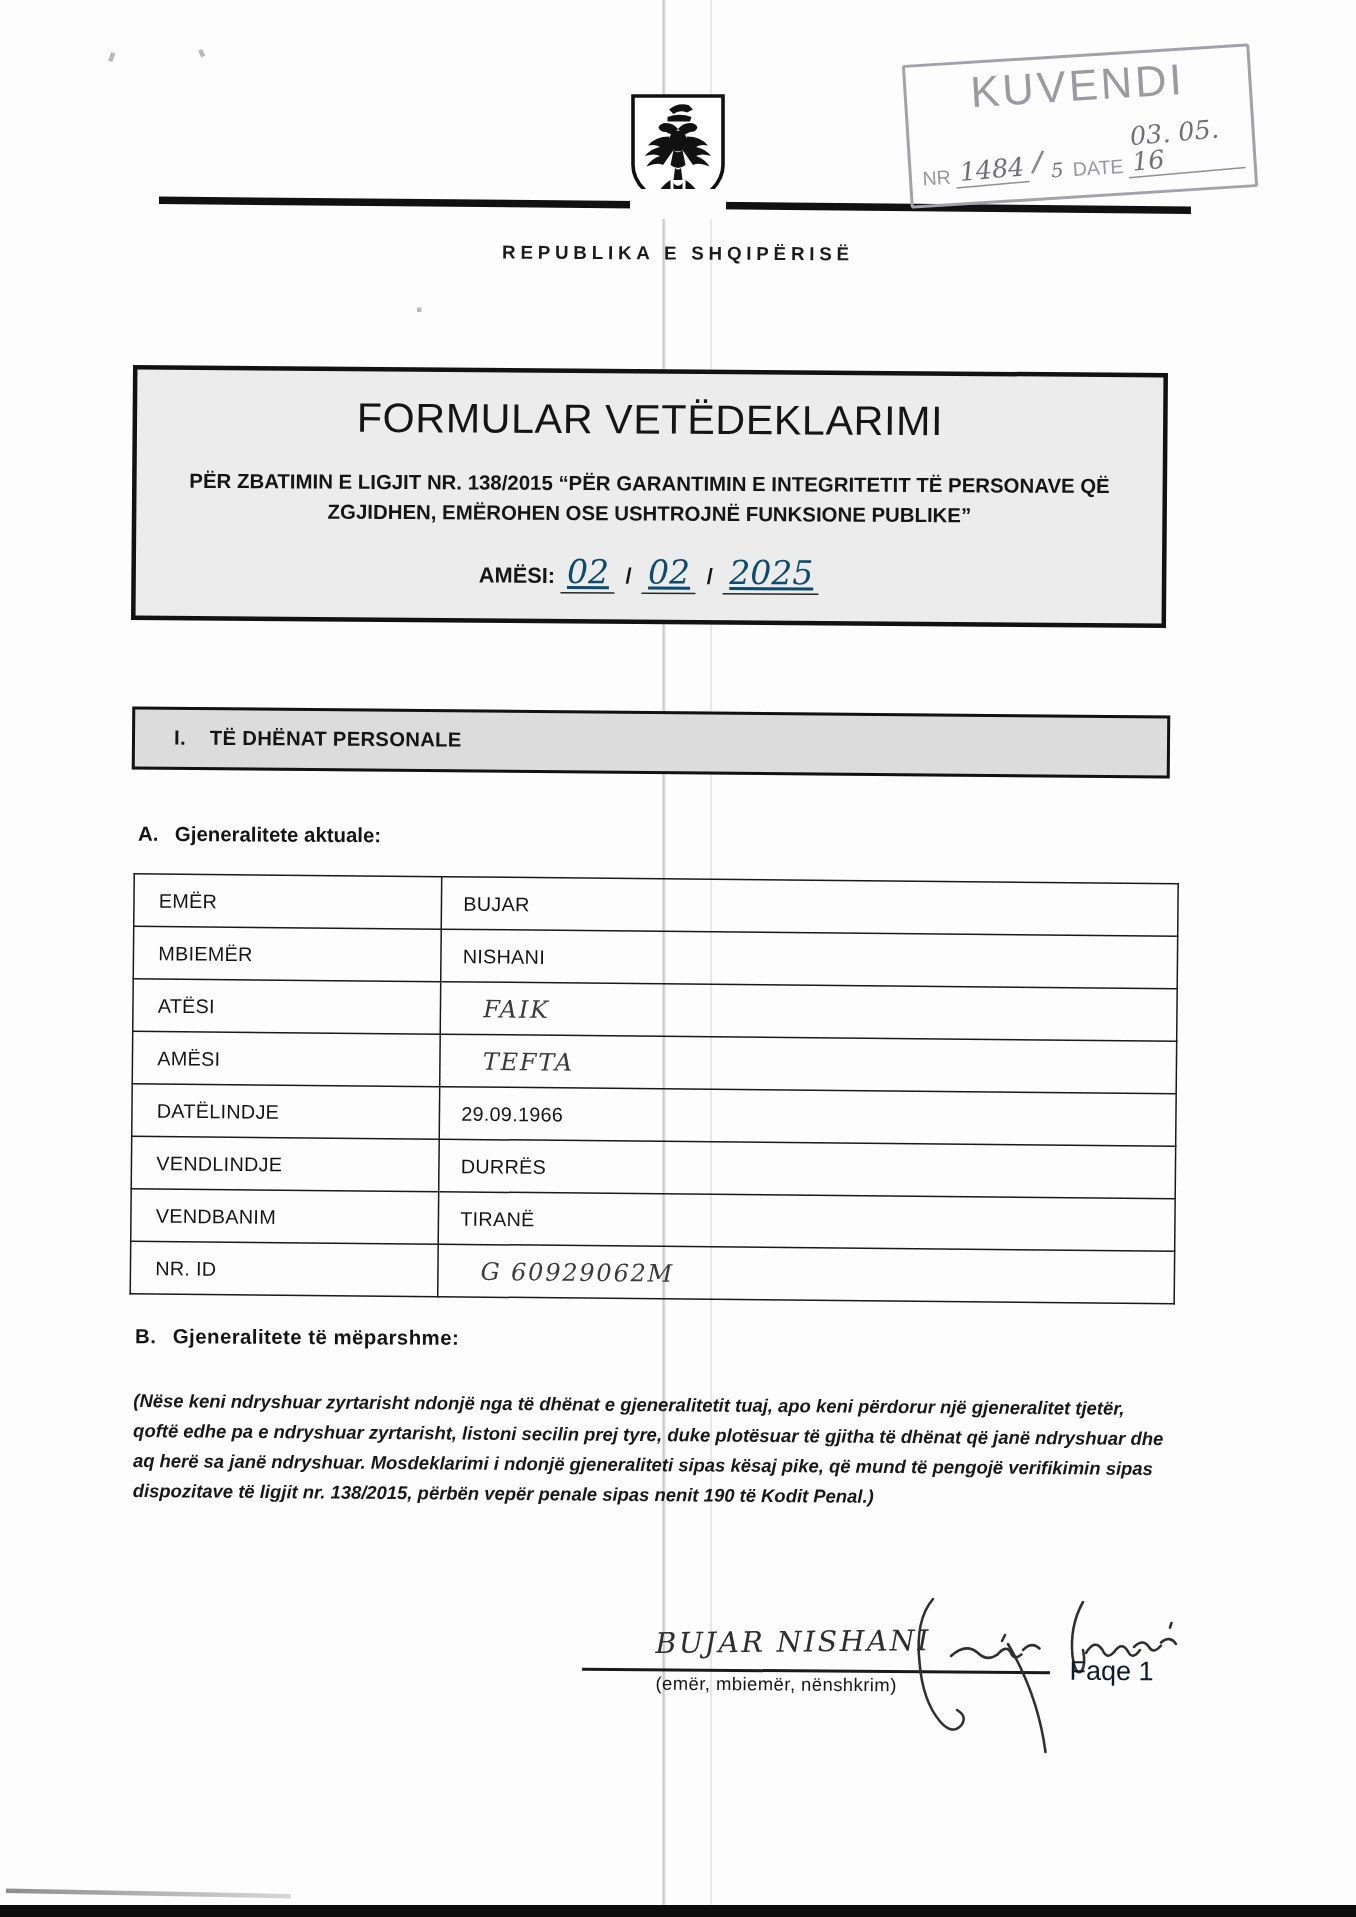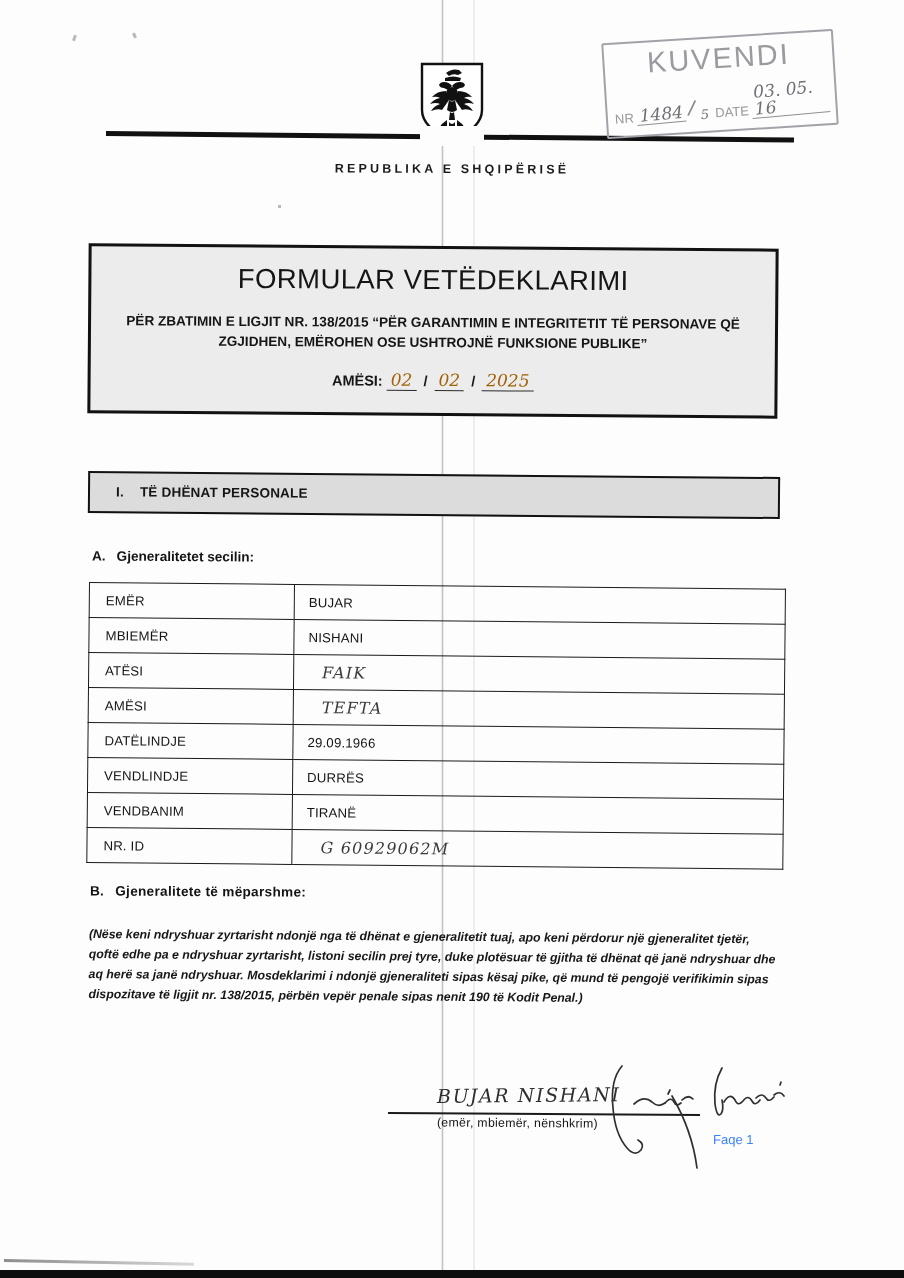--- a/index.html
+++ b/index.html
@@ -187,10 +187,11 @@
     font-family: "DejaVu Serif", serif;
     font-style: italic;
     font-weight: normal;
-    font-size: 17px;
+    font-size: 22px;
     border-bottom: 1.6px solid #2a2a2a;
     padding: 0 4px;
-    color: #a16207;
+    color: #0c4a6e;
+    text-decoration: underline;
   }
   #date-line .sep { padding: 0 3px; }
 

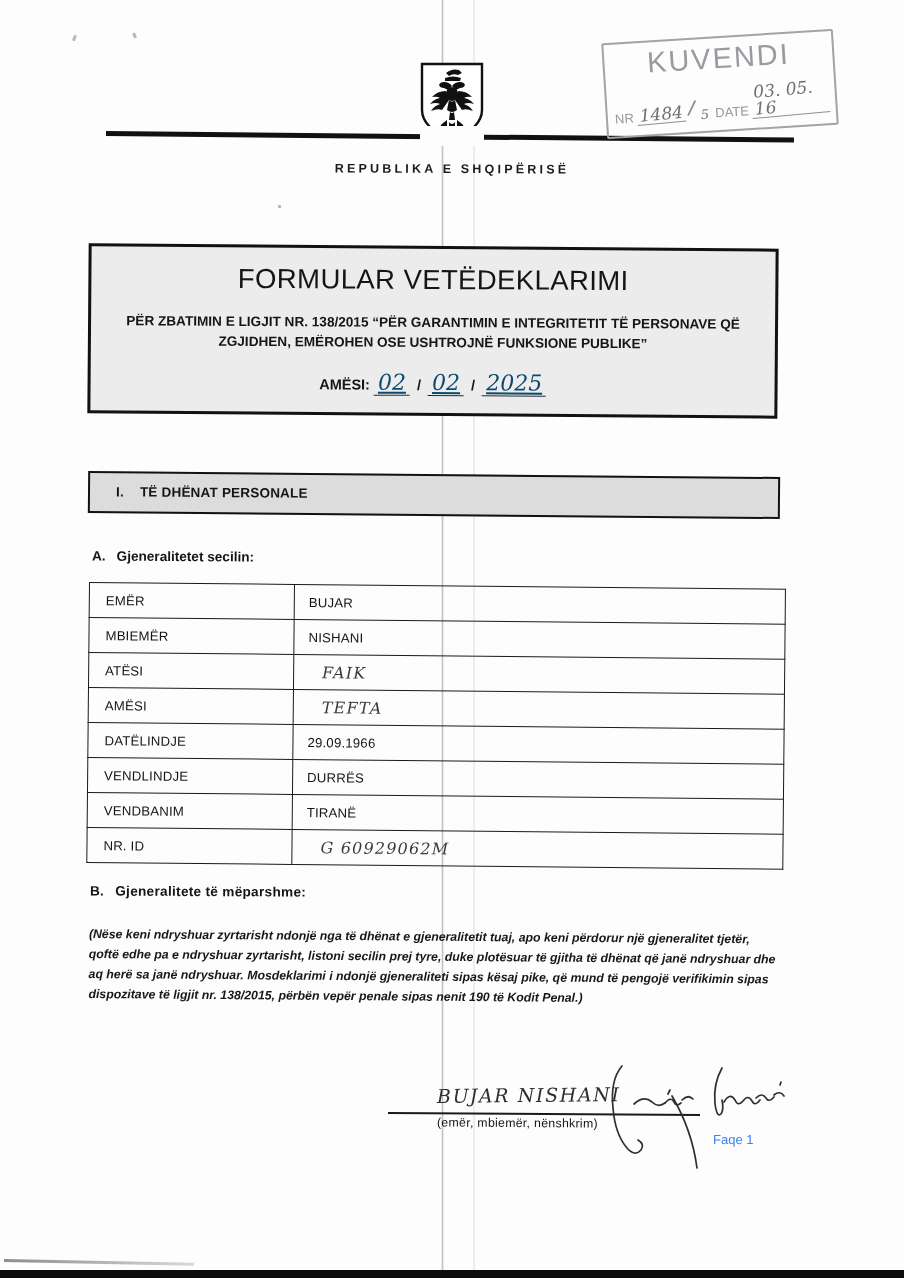--- a/index.html
+++ b/index.html
@@ -399,7 +399,7 @@
   </div>
 
   <div class="sub-heading" id="heading-a">
-    <span class="ltr">A.</span><span>Gjeneralitetet secilin:</span>
+    <span class="ltr">A.</span><span>Gjeneralitete aktuale:</span>
   </div>
 
   <div id="table-wrap">

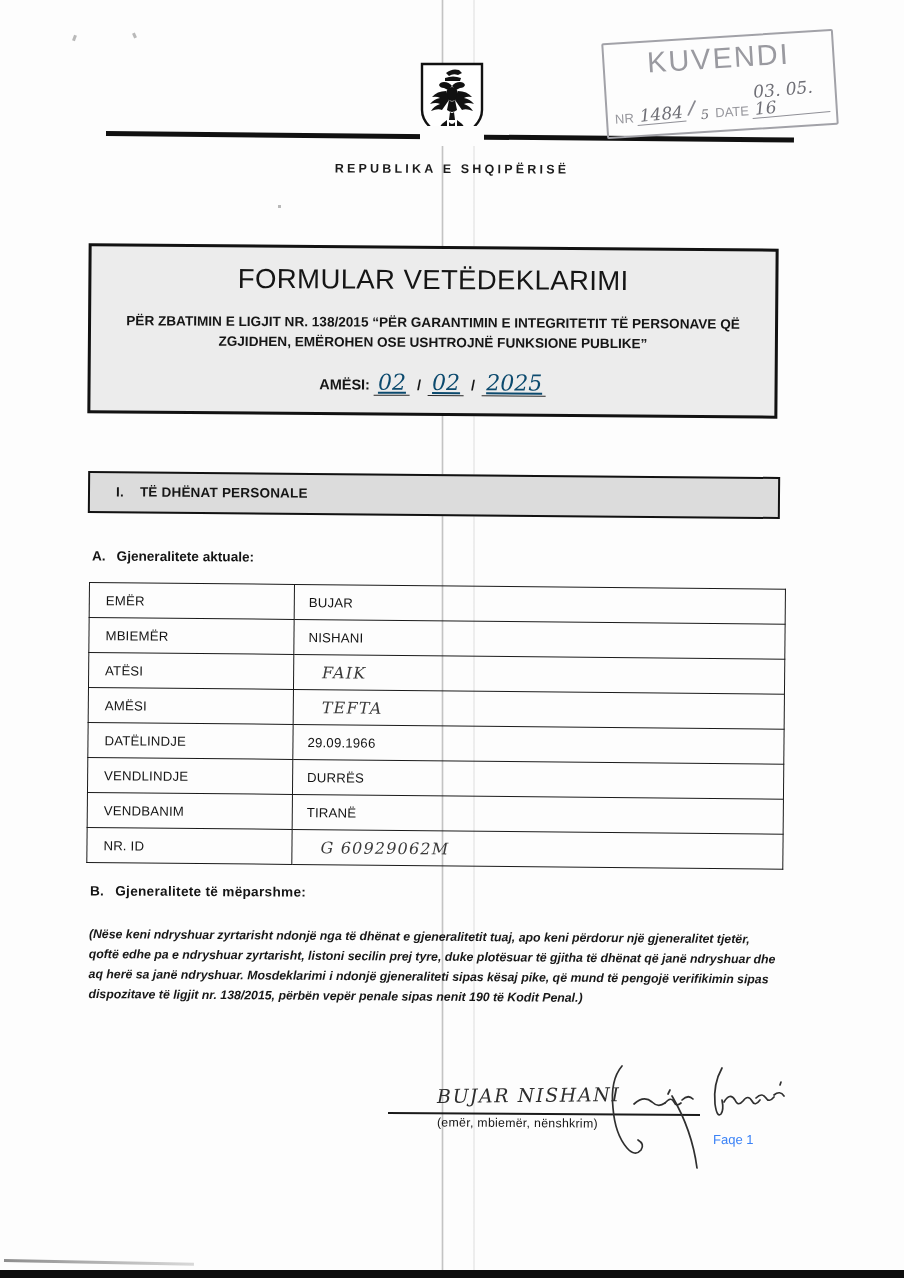--- a/index.html
+++ b/index.html
@@ -320,9 +320,9 @@
   #page-num {
     position: absolute;
     left: 713px;
-    top: 1132px;
-    font-size: 13px;
-    color: #3b82f6;
+    top: 1104px;
+    font-size: 18px;
+    color: #0f172a;
     transform: rotate(0.3deg);
   }
 </style>

